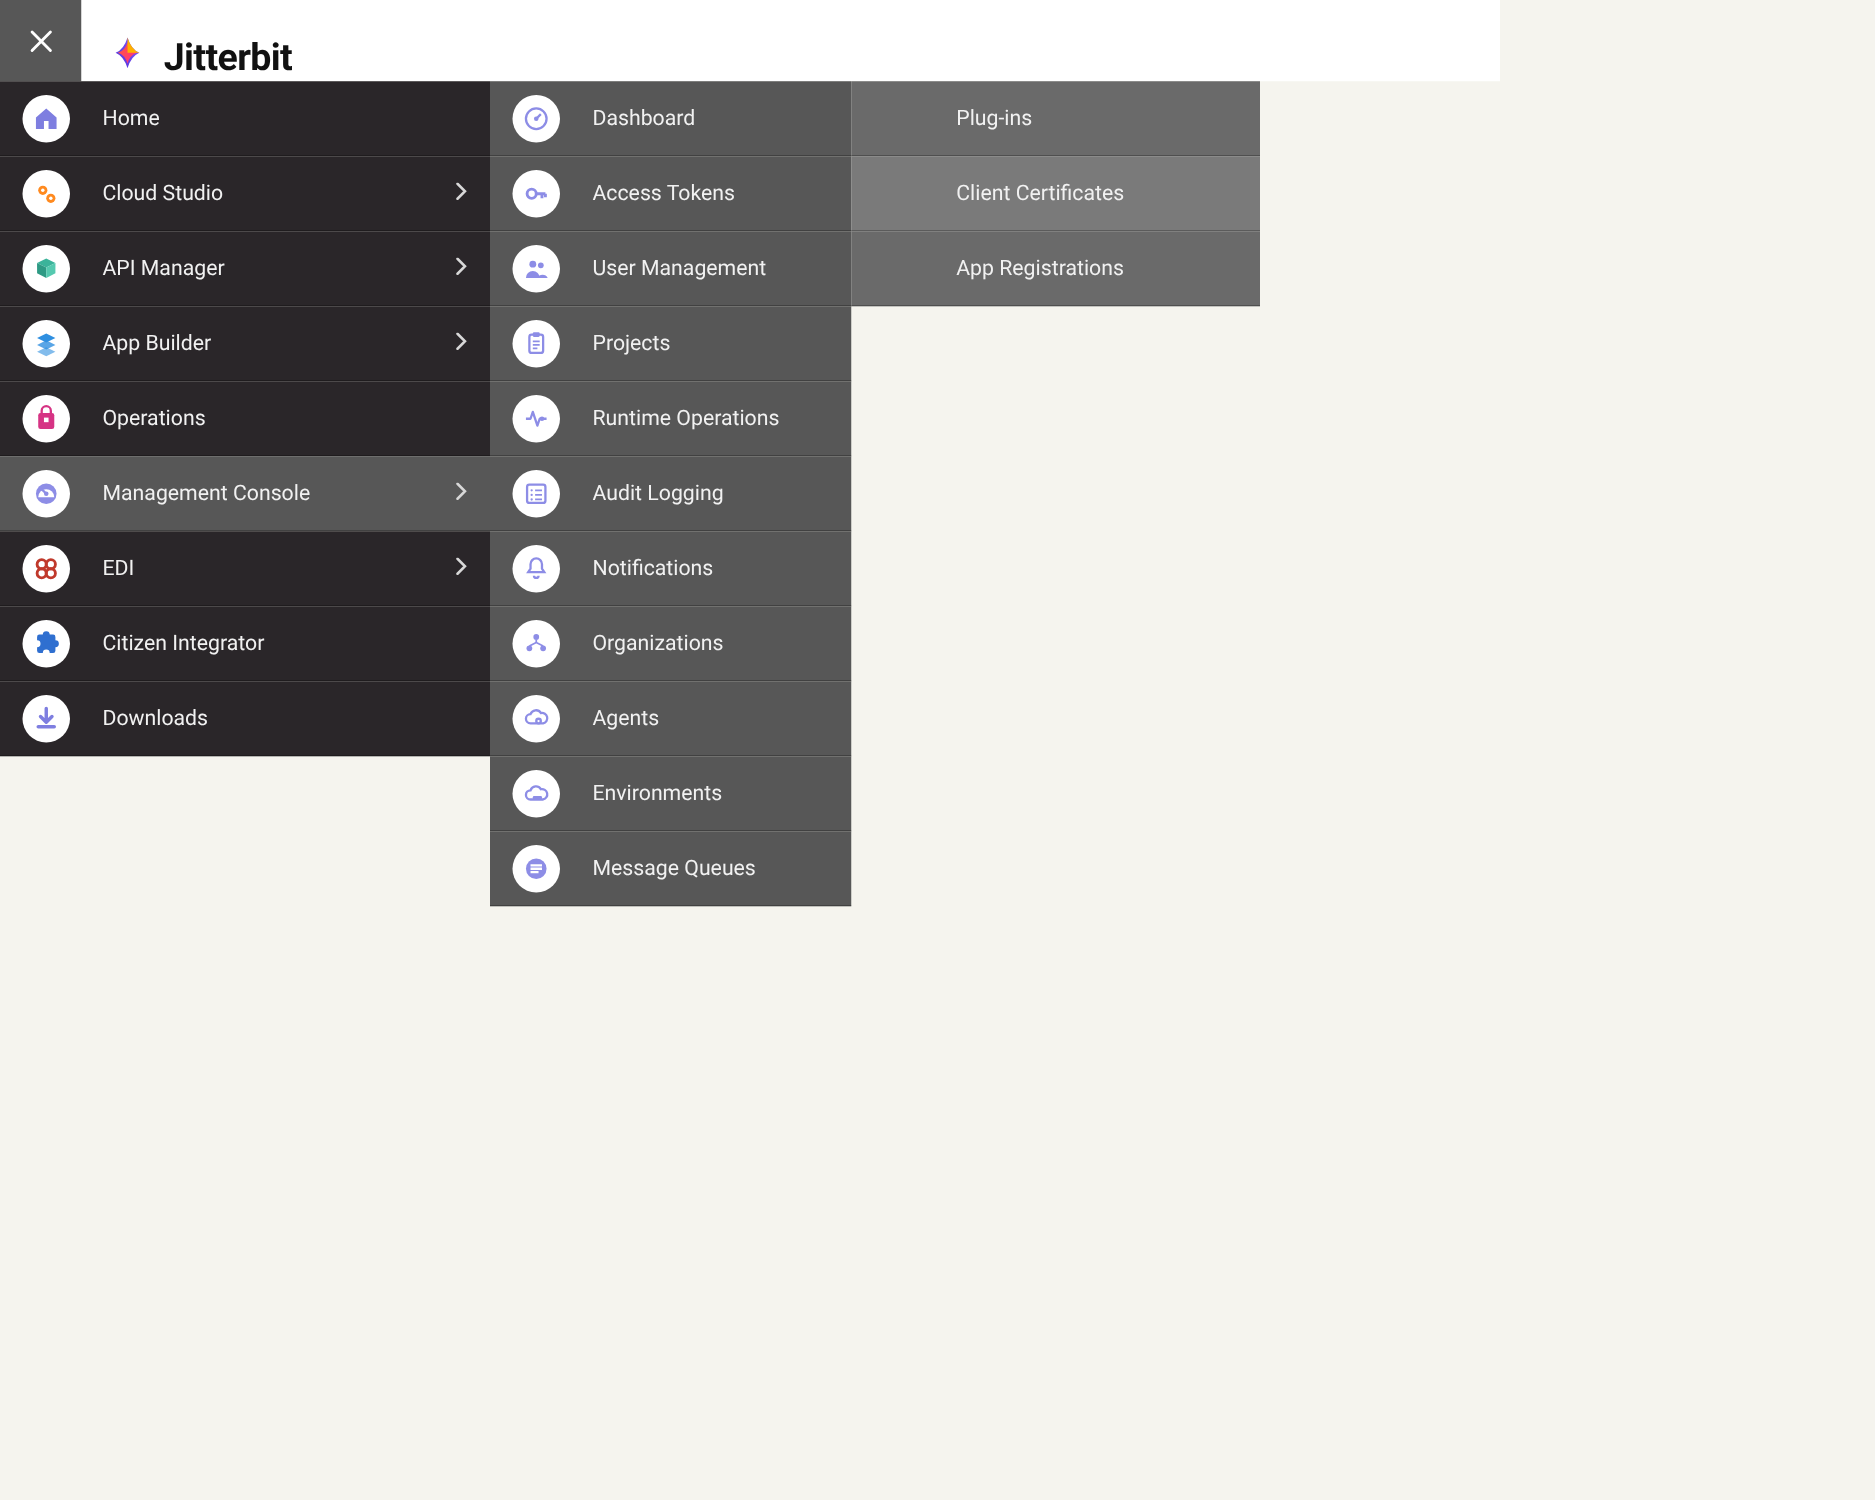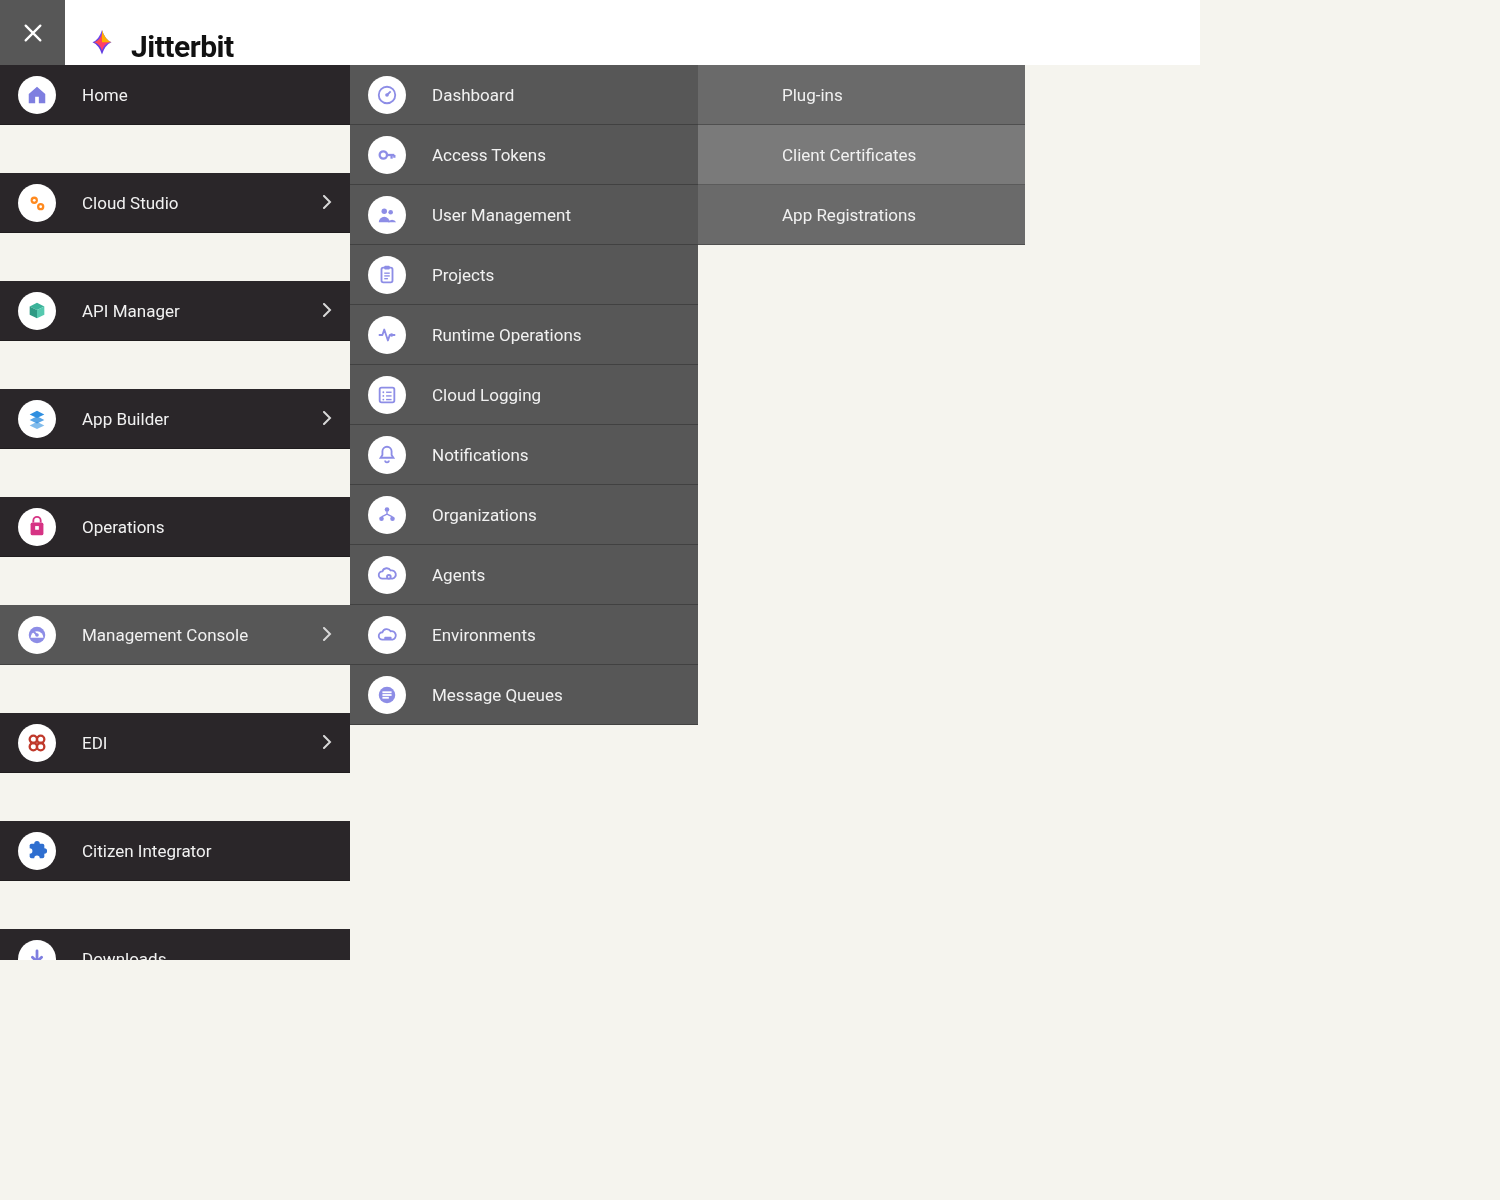--- a/index.html
+++ b/index.html
@@ -13,7 +13,7 @@
 
   .cols { display: flex; }
   .col { display: flex; flex-direction: column; }
-  .col1 { width: 350px; gap: 48px; }
+  .col1 { width: 392px; }
   .col2 { width: 348px; }
   .col3 { width: 327px; }
 

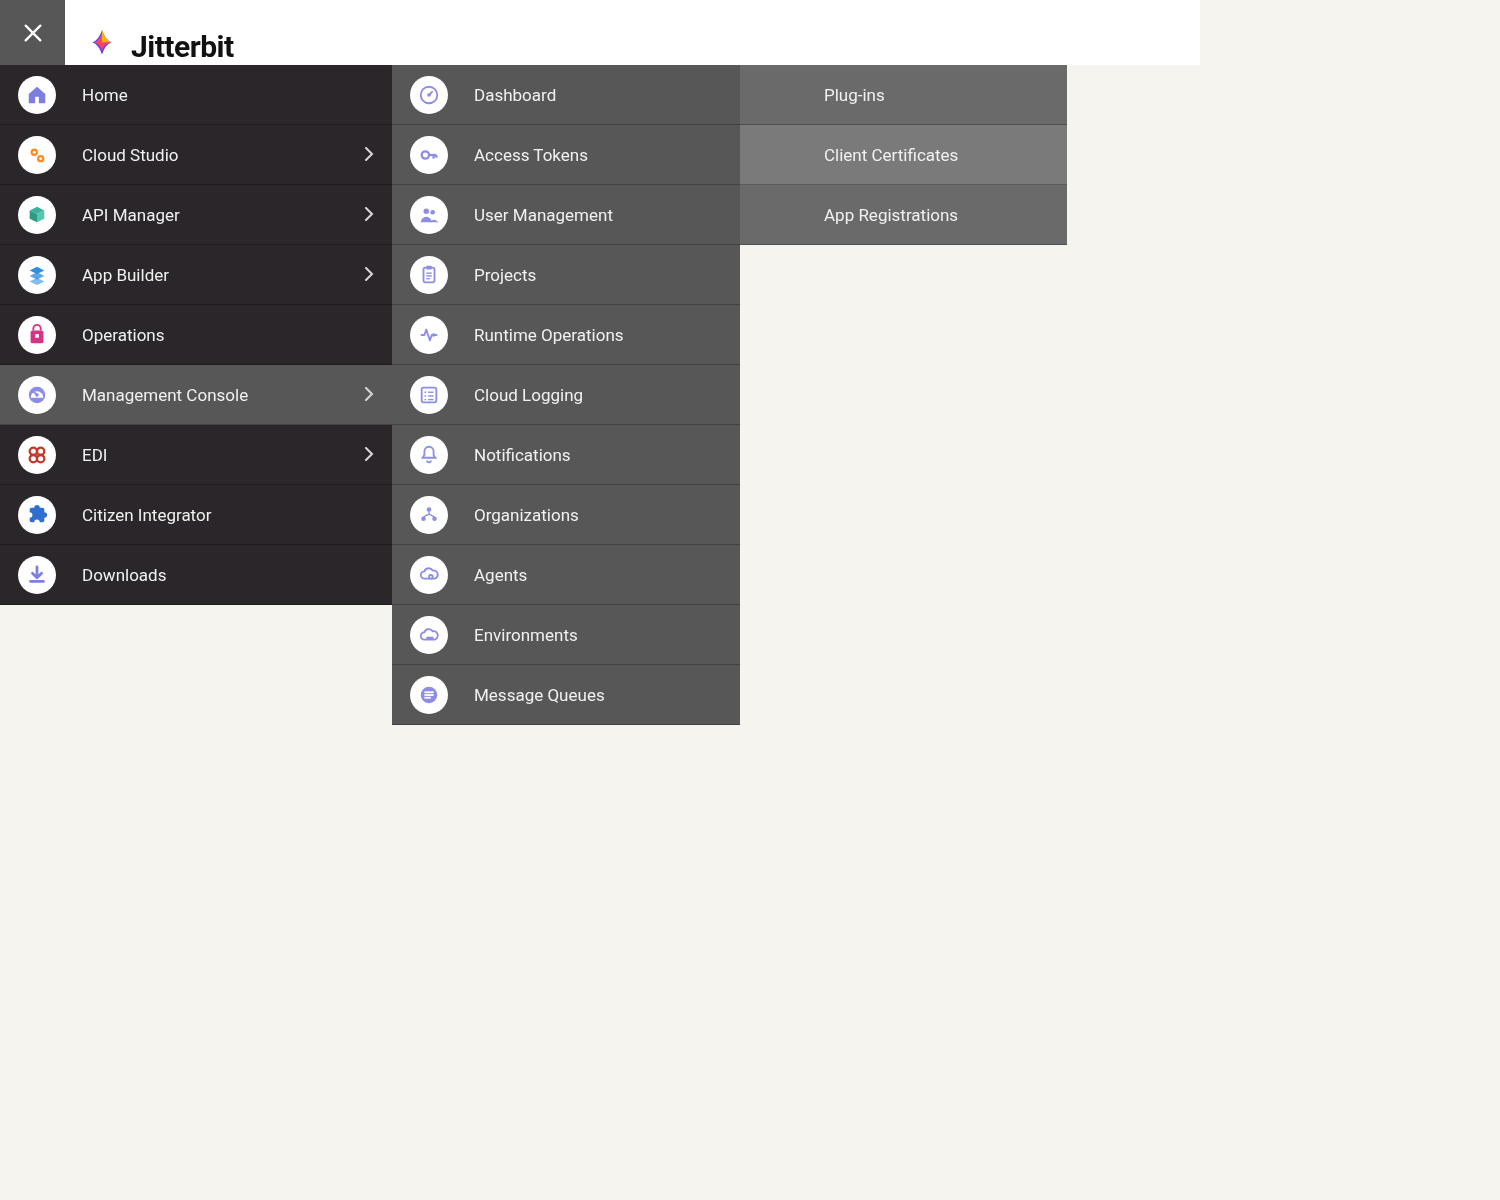--- a/index.html
+++ b/index.html
@@ -14,7 +14,7 @@
   .cols { display: flex; }
   .col { display: flex; flex-direction: column; }
   .col1 { width: 392px; }
-  .col2 { width: 348px; }
+  .col2 { width: 289px; }
   .col3 { width: 327px; }
 
   .item { height: 60px; display: flex; align-items: center; padding: 0 18px 0 18px; color: #f1f1f1; font-size: 17px; cursor: pointer; border-bottom: 1px solid rgba(0,0,0,0.25); position: relative; }

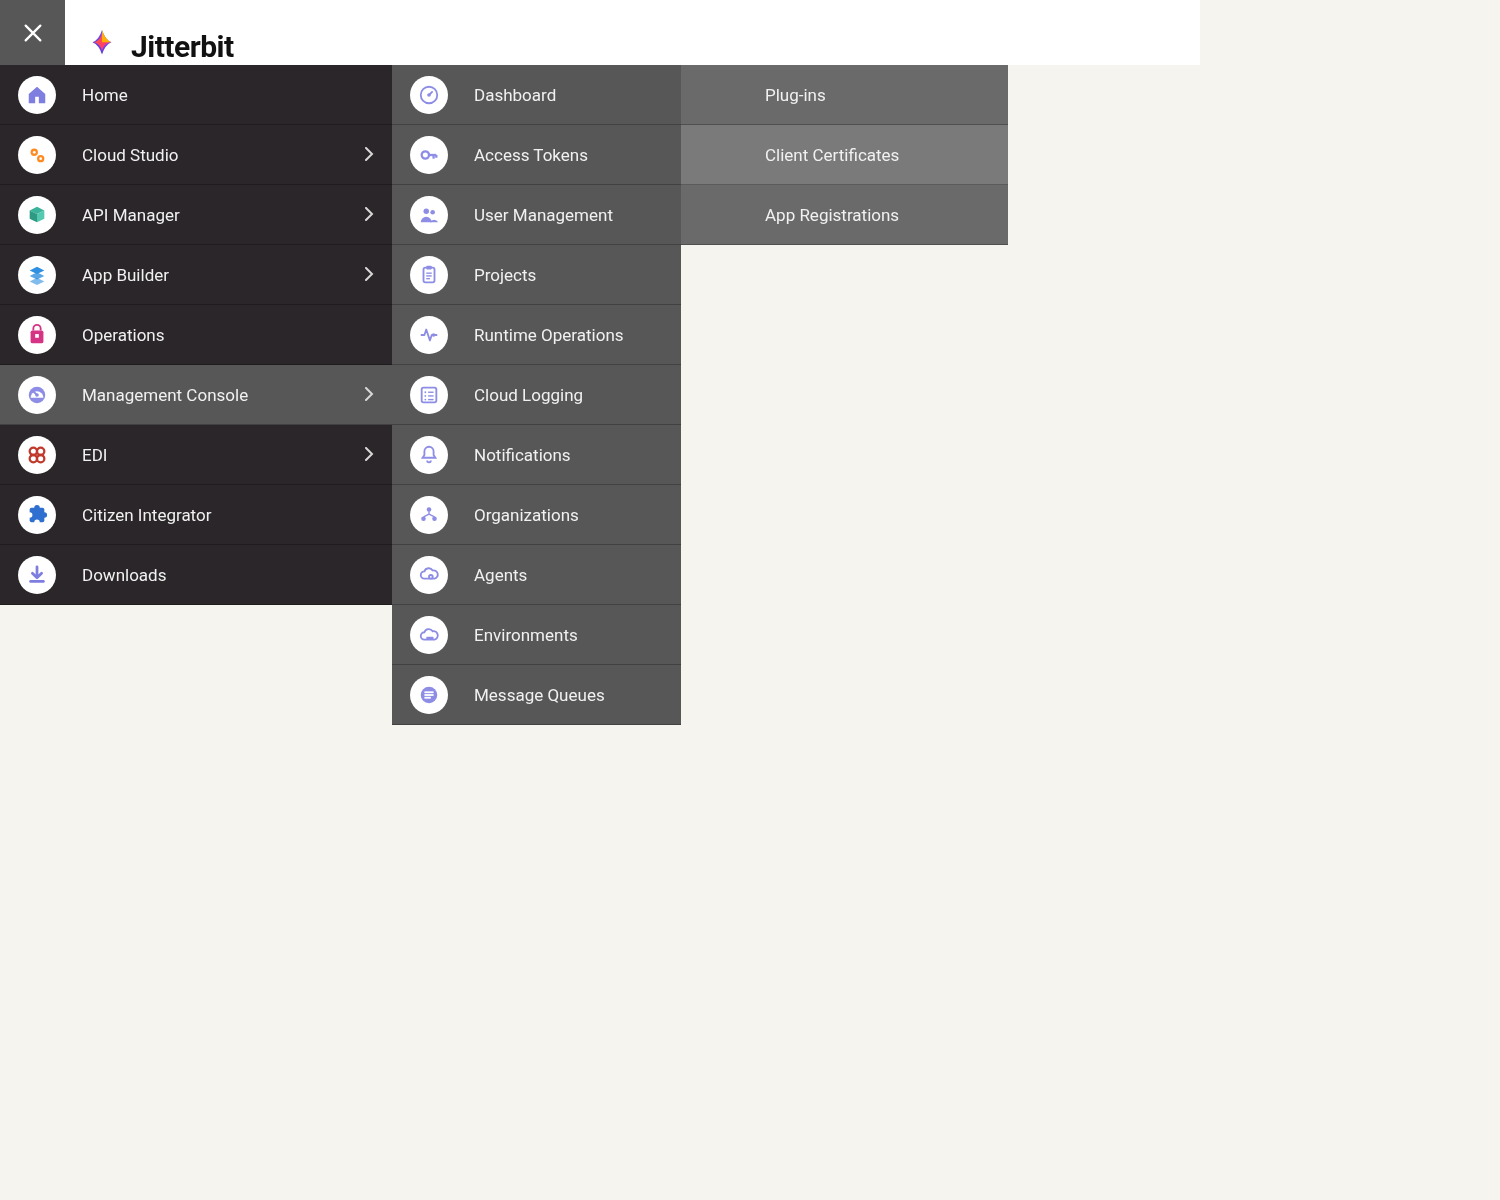--- a/index.html
+++ b/index.html
@@ -240,7 +240,7 @@
             <line x1="11" y1="17" x2="17" y2="17" stroke="#8d8de6" stroke-width="1.5"></line>
           </svg>
         </span>
-      <span class="label">Cloud Logging</span>
+      <span class="label">Audit Logging</span>
     </div>
     <div class="item">
       <span class="icon-circle">

